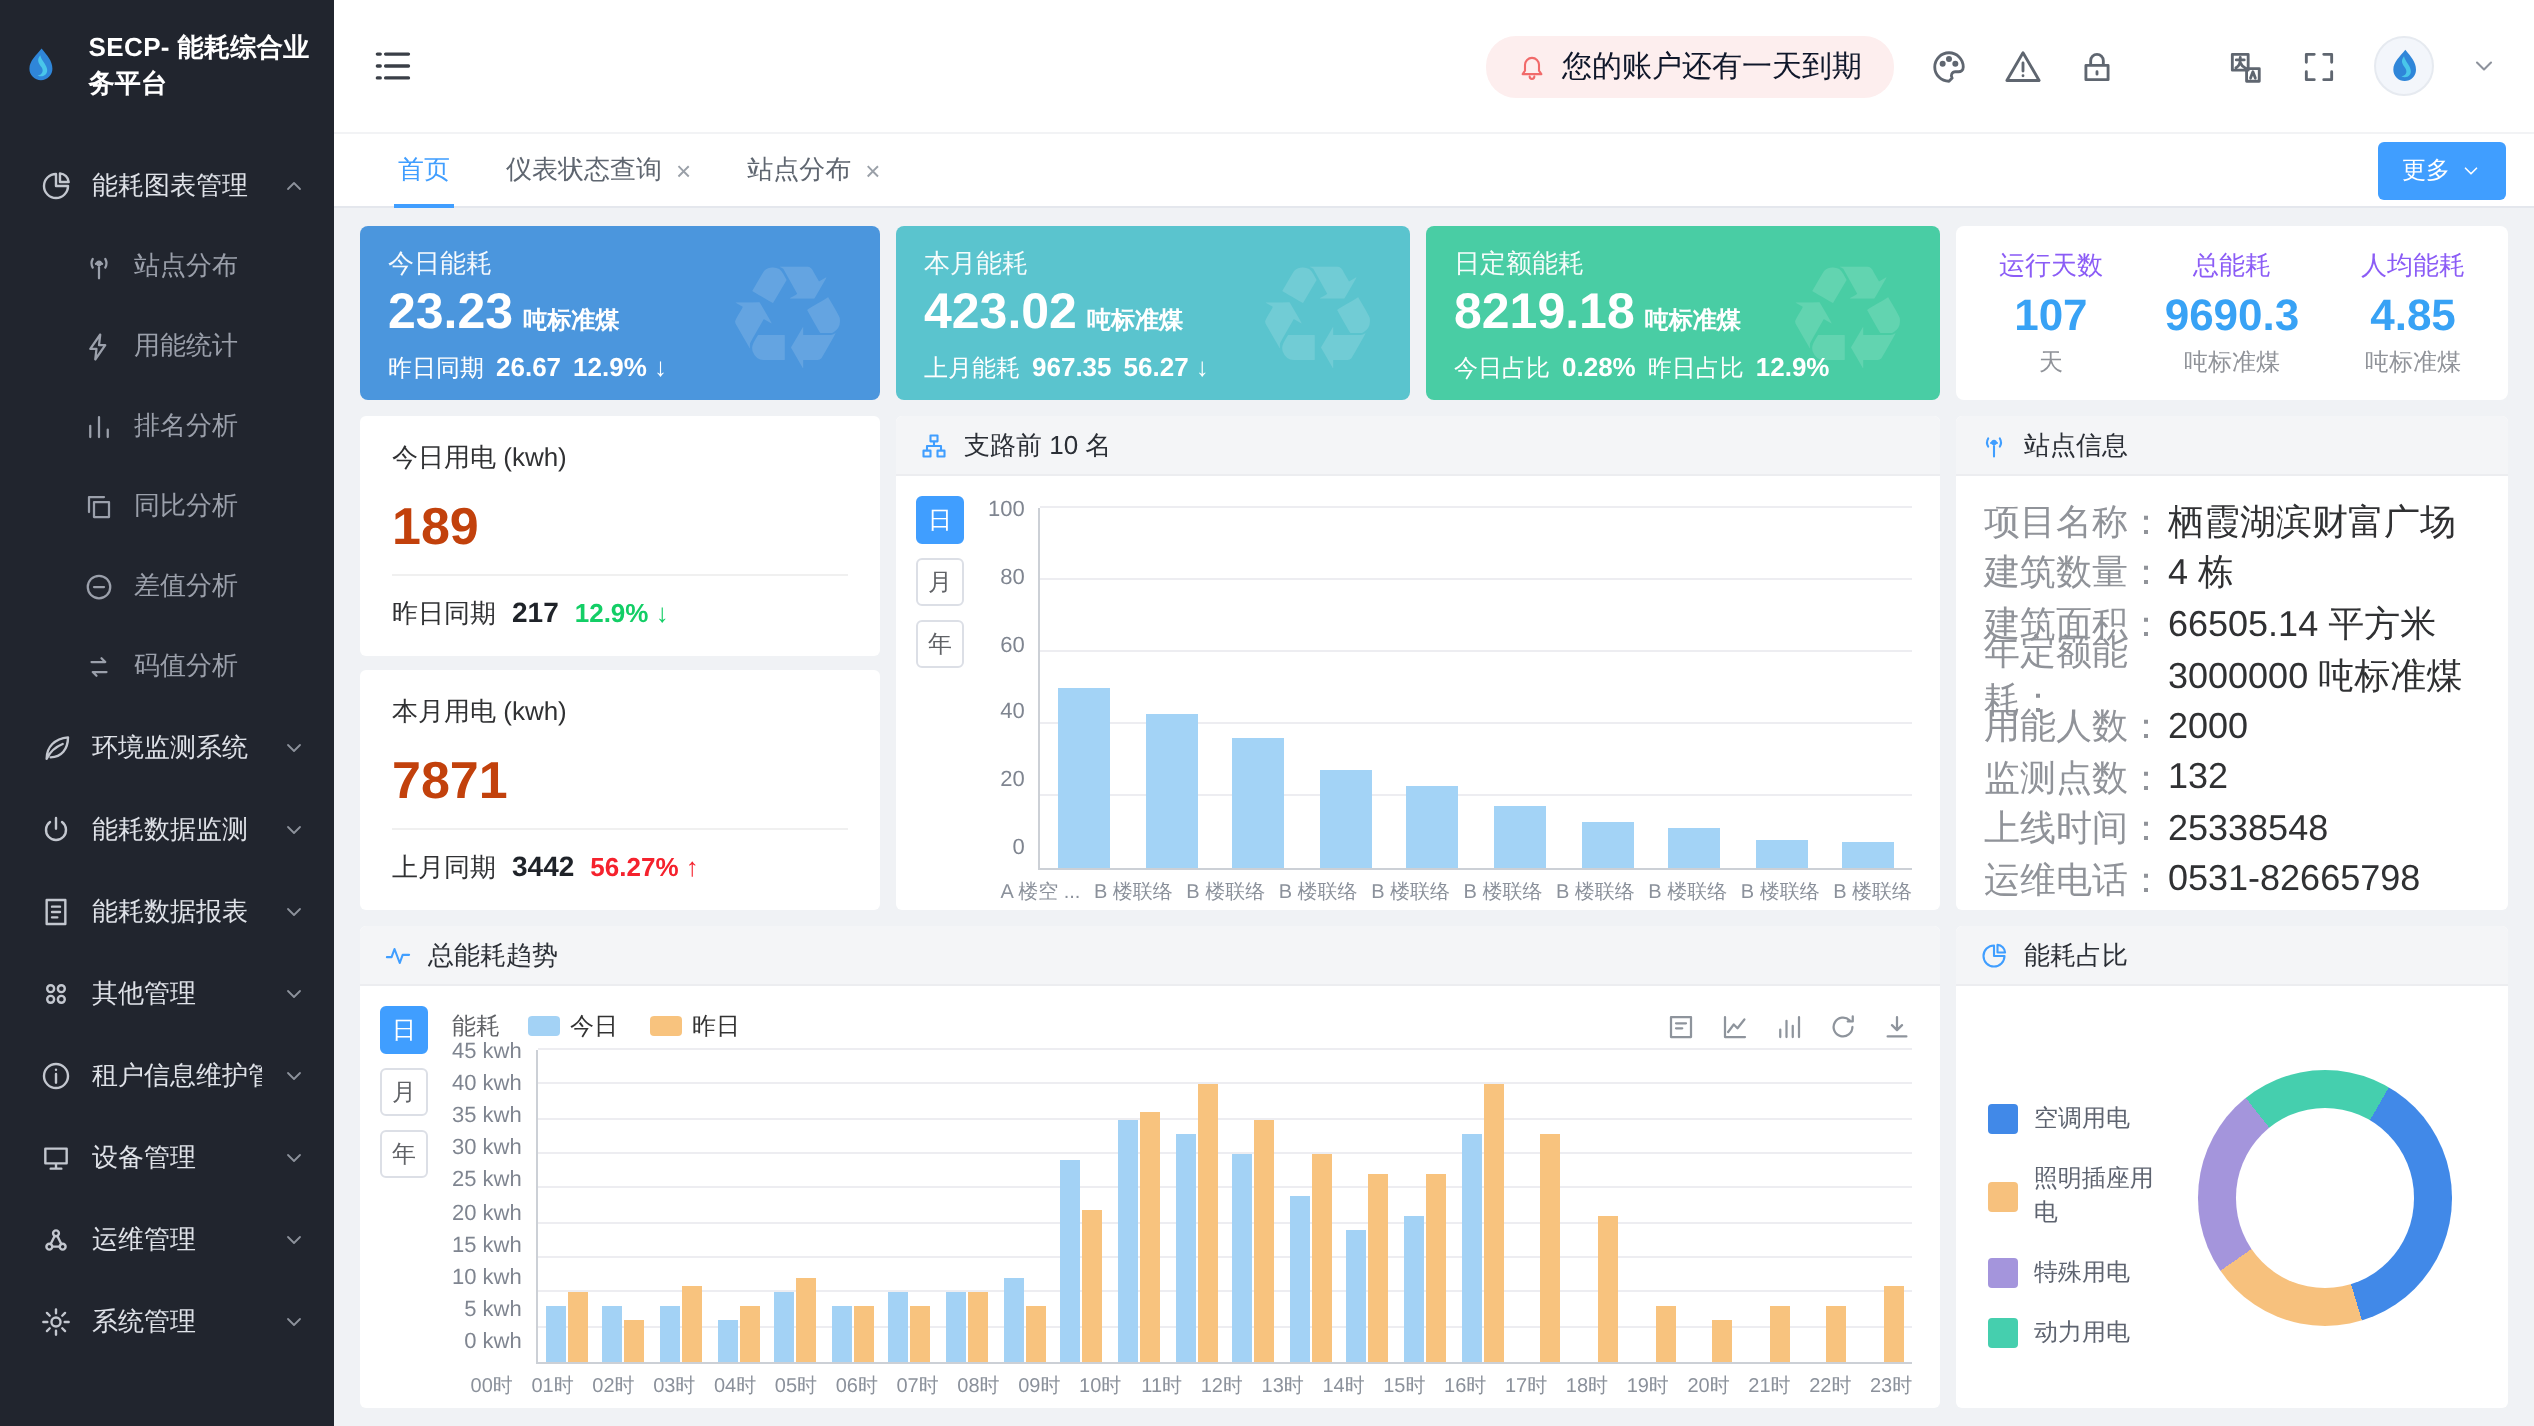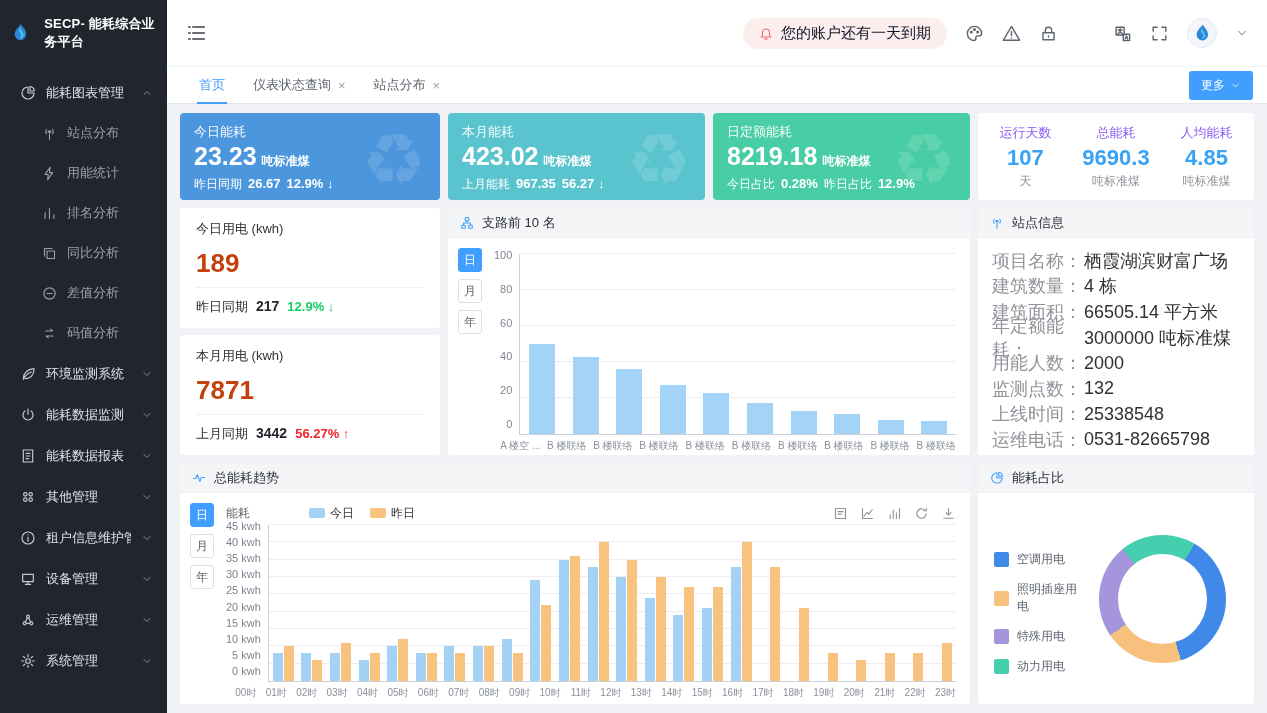--- a/index.html
+++ b/index.html
@@ -91,7 +91,7 @@
 
   .chart-wrap { position:absolute; inset:0; padding:8px 14px 4px 46px; display:flex; flex-direction:column; }
   .c-toprow { height:24px; display:flex; align-items:center; gap:14px; font-size:12px; color:#606266; }
-  .legend { display:flex; gap:16px; align-items:center;margin-left:45px; }
+  .legend { display:flex; gap:16px; align-items:center; }
   .legend .li { display:flex; gap:5px; align-items:center; color:#333; font-size:12px; cursor:pointer; }
   .legend .sw { width:16px; height:10px; border-radius:2px; }
   .toolbox { margin-left:auto; display:flex; gap:12px; }

